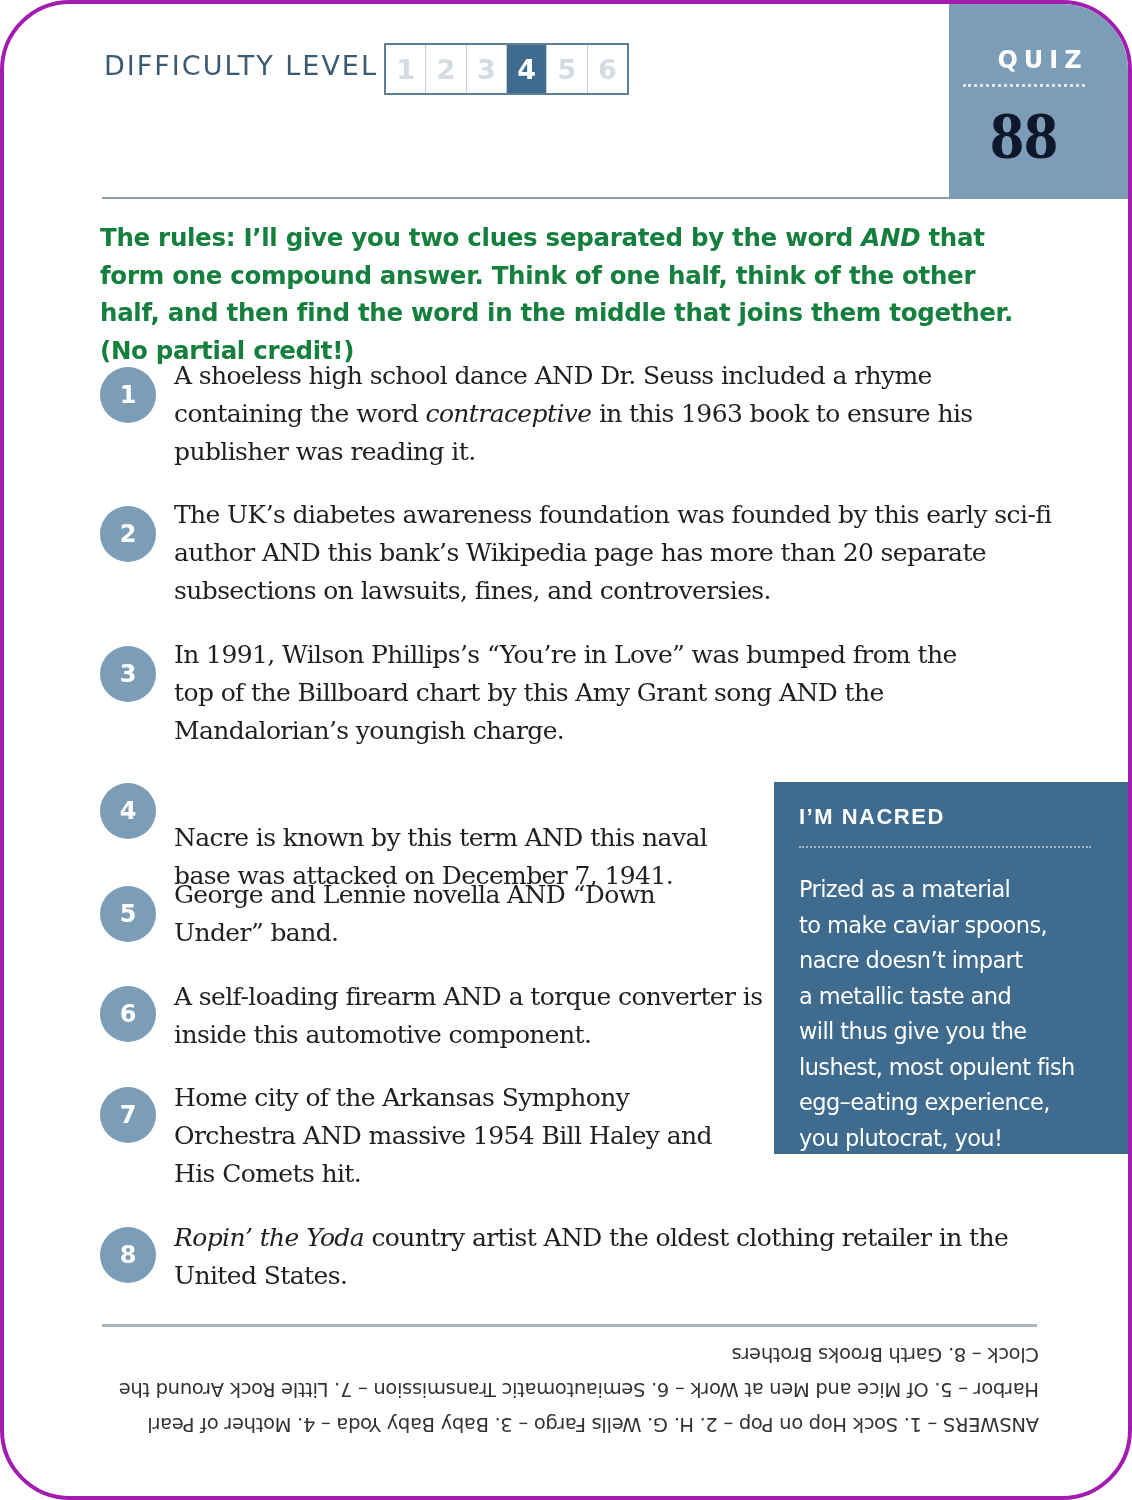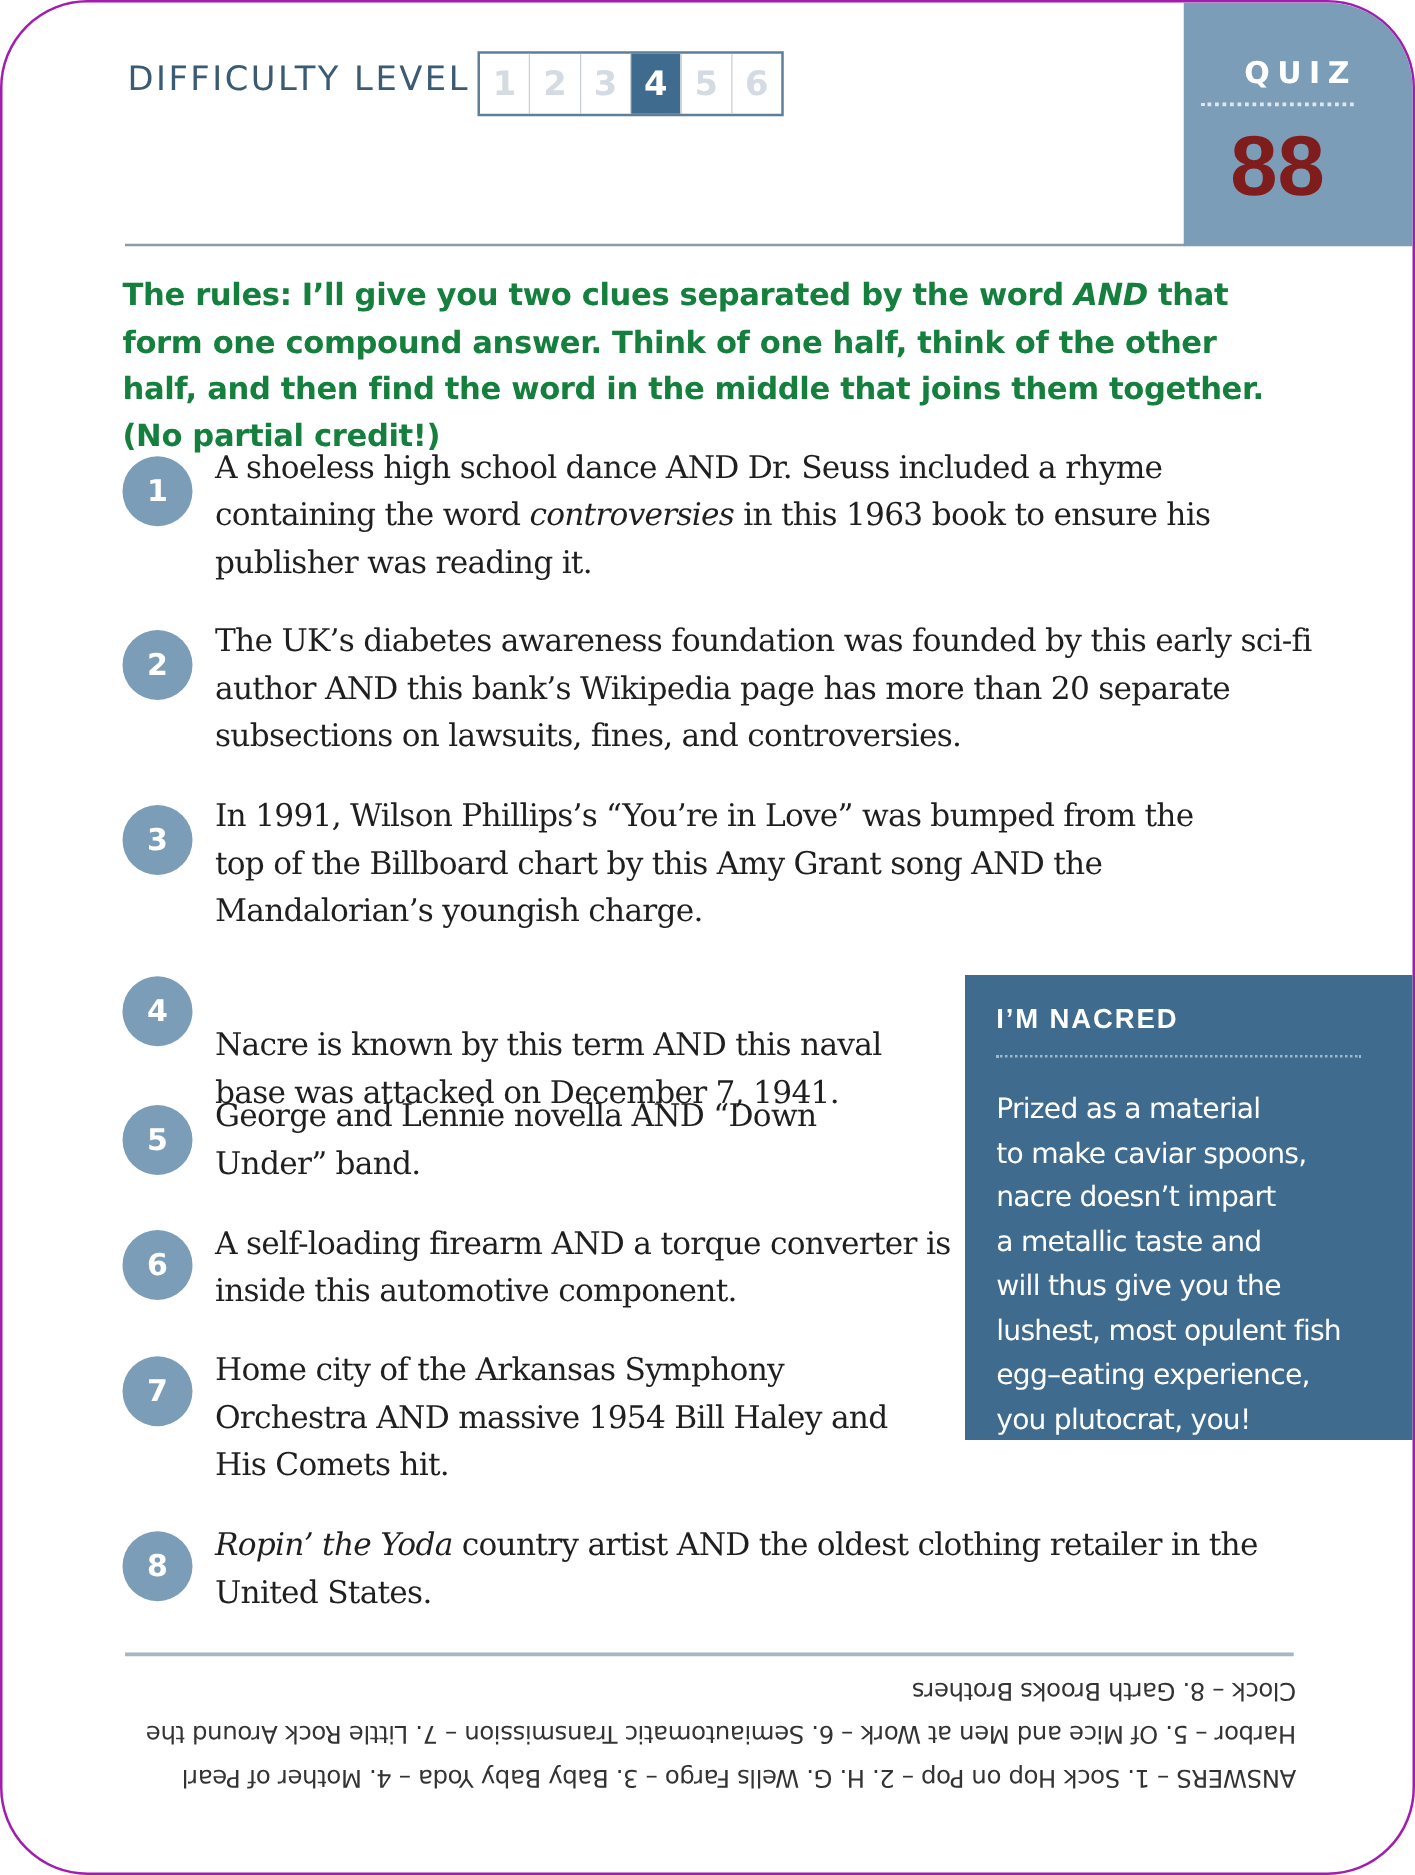--- a/index.html
+++ b/index.html
@@ -8,7 +8,7 @@
 
   .card {
     position: absolute; left: 0; top: 0; width: 1132px; height: 1500px;
-    border: 2px solid #a21caf; border-radius: 70px; background: #fff; overflow: hidden;
+    border: 4px solid #a21caf; border-radius: 70px; background: #fff; overflow: hidden;
   }
 
   

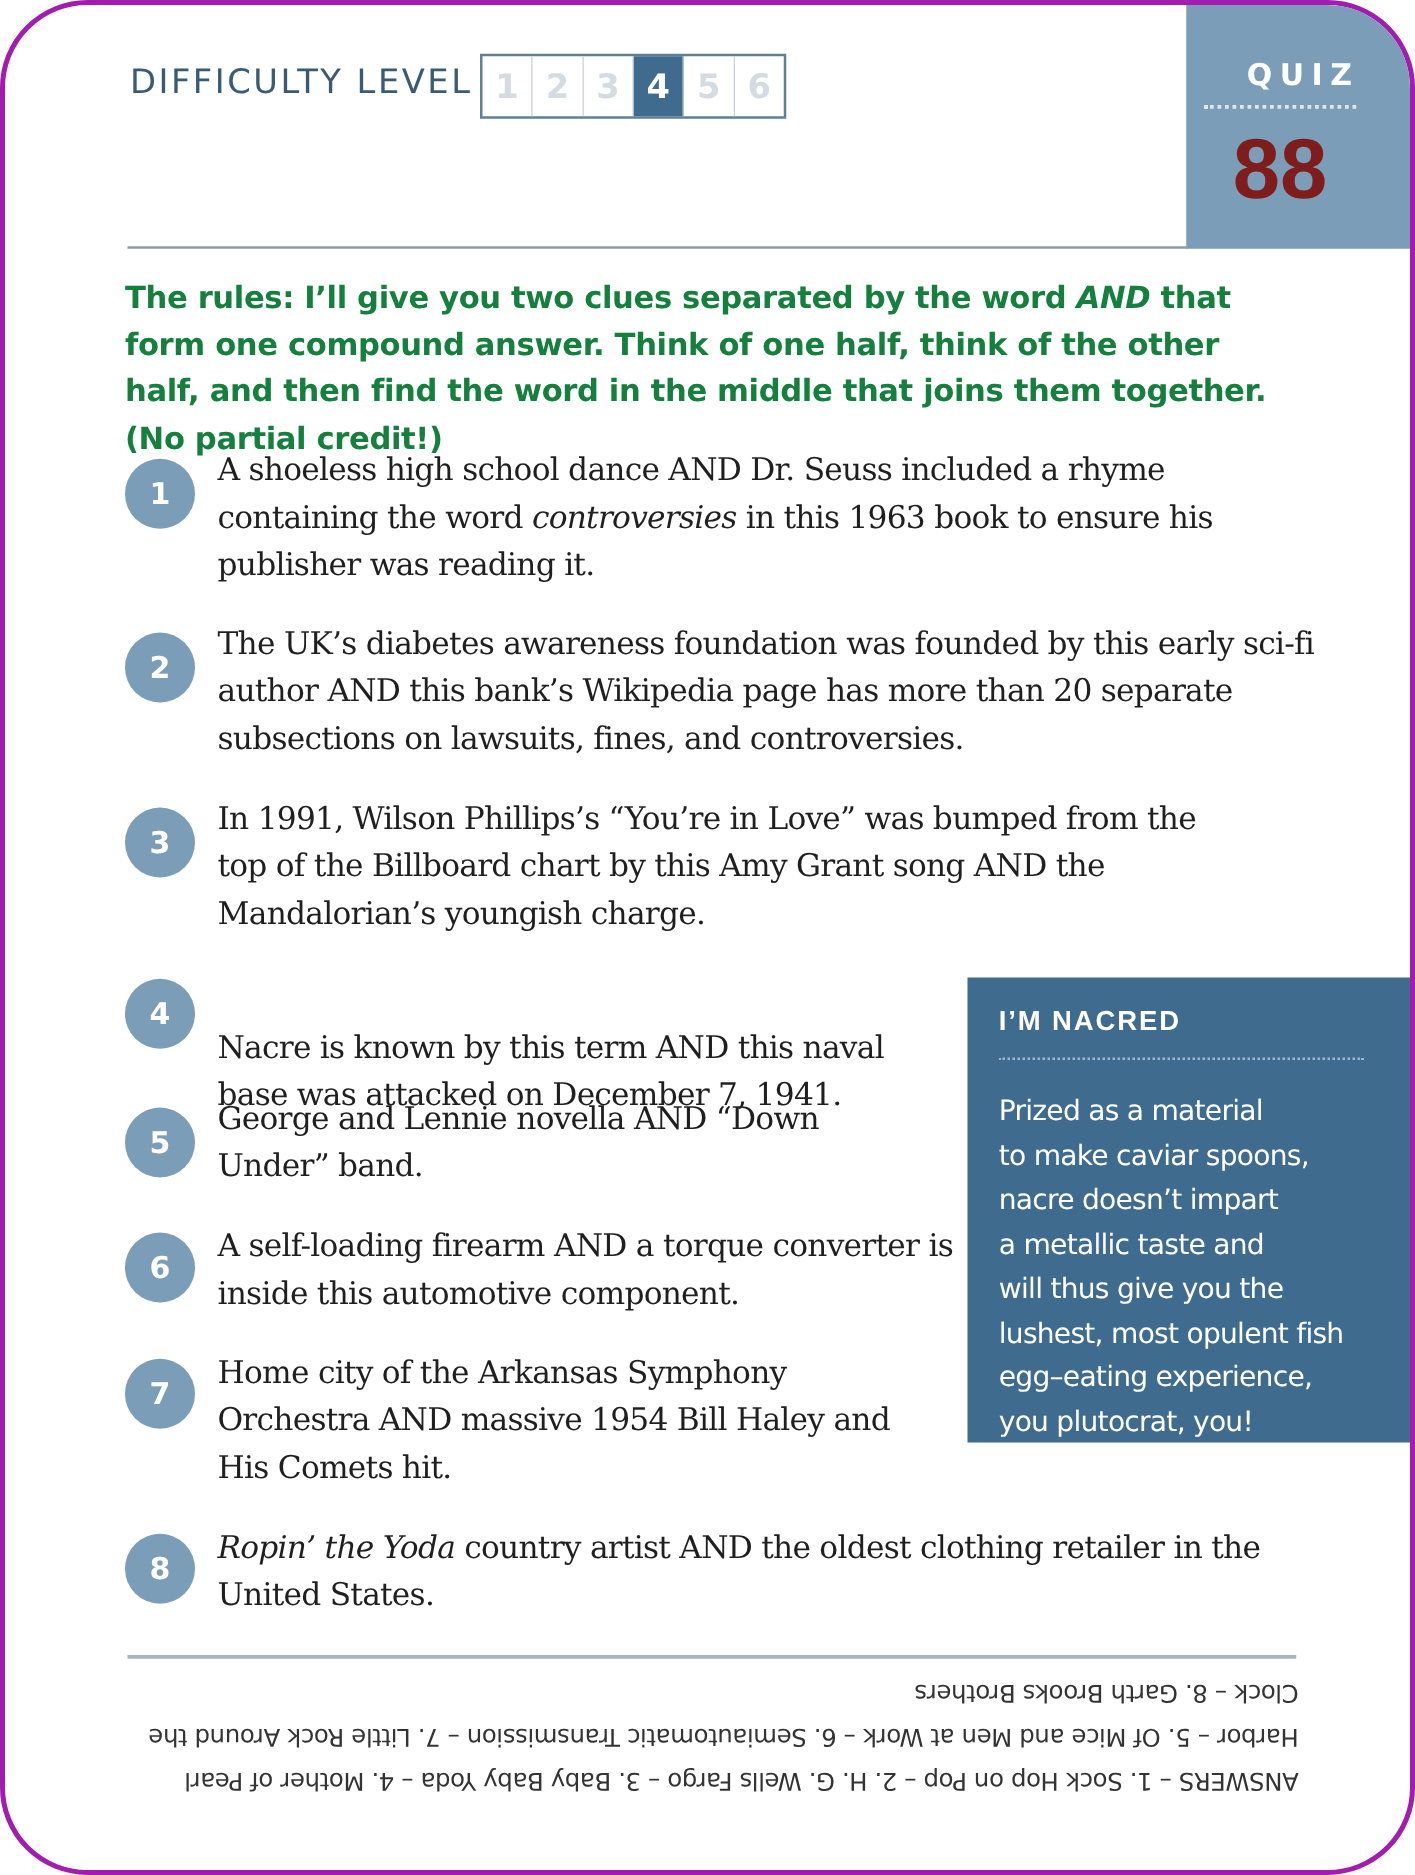--- a/index.html
+++ b/index.html
@@ -53,8 +53,8 @@
   }
   .quiz-number {
     position: absolute; left: 0; width: 150px; top: 92px; text-align: center;
-    font-family: Liberation Sans, sans-serif; font-weight: bold; font-size: 68px;
-    color: #7f1d1d;
+    font-family: Liberation Serif, serif; font-weight: bold; font-size: 68px;
+    color: #0f172a;
   }
 
   

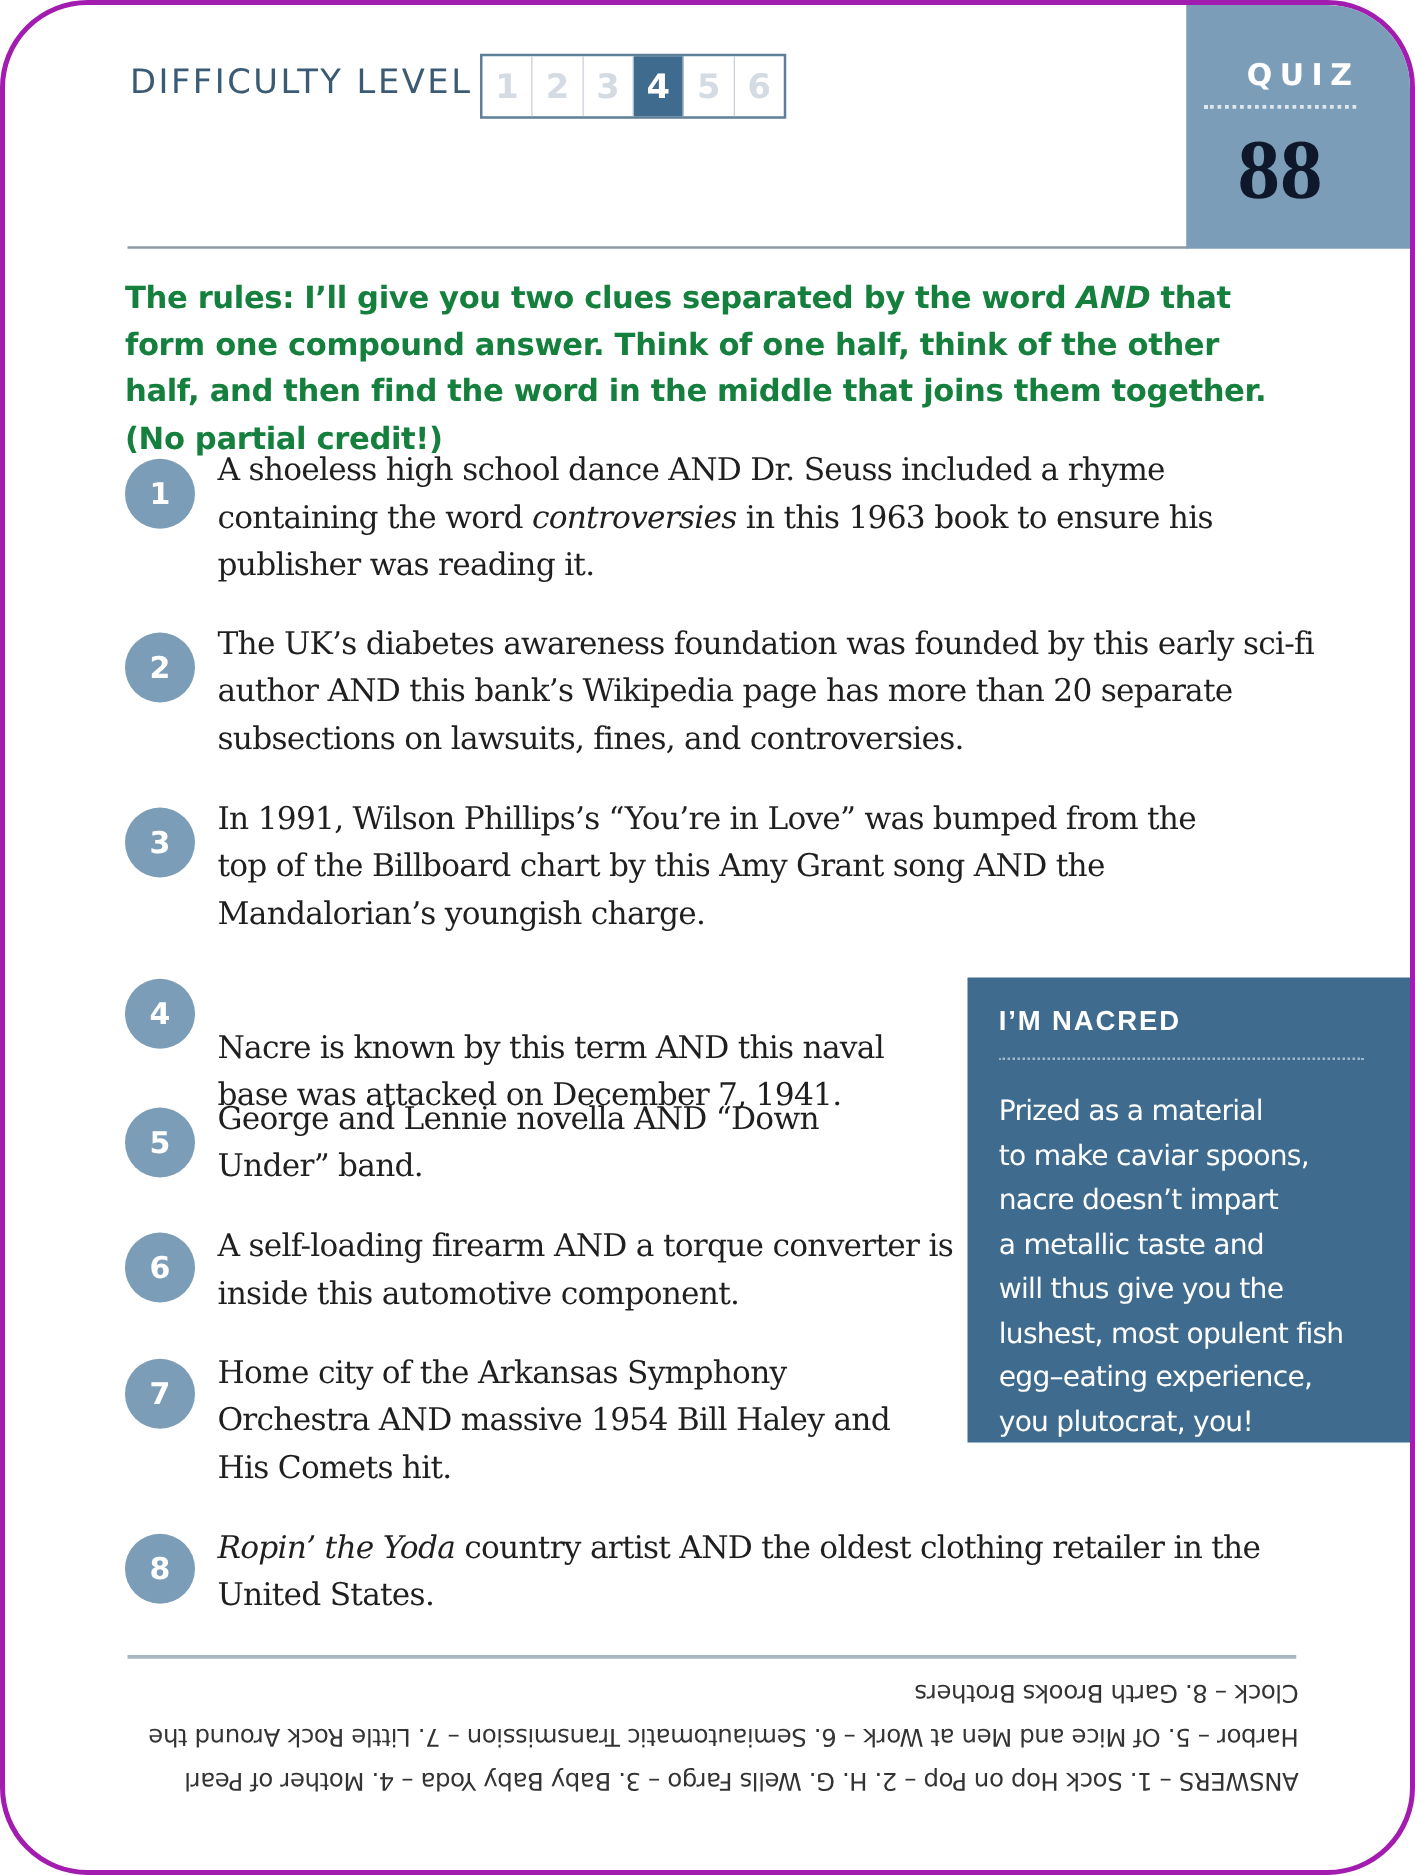--- a/index.html
+++ b/index.html
@@ -133,7 +133,7 @@
   <div id="questions">
       <div class="question" style="top: 353px;">
         <div class="q-badge" style="top: 10px;">1</div>
-        <div class="q-text" style="top: 0px; width: 880px;"><span>A shoeless high school dance AND Dr. Seuss included a rhyme containing the word </span><em>controversies</em><span> in this 1963 book to ensure his publisher was reading it.</span></div>
+        <div class="q-text" style="top: 0px; width: 880px;"><span>A shoeless high school dance AND Dr. Seuss included a rhyme containing the word </span><em>contraceptive</em><span> in this 1963 book to ensure his publisher was reading it.</span></div>
       </div>
       <div class="question" style="top: 492px;">
         <div class="q-badge" style="top: 10px;">2</div>

